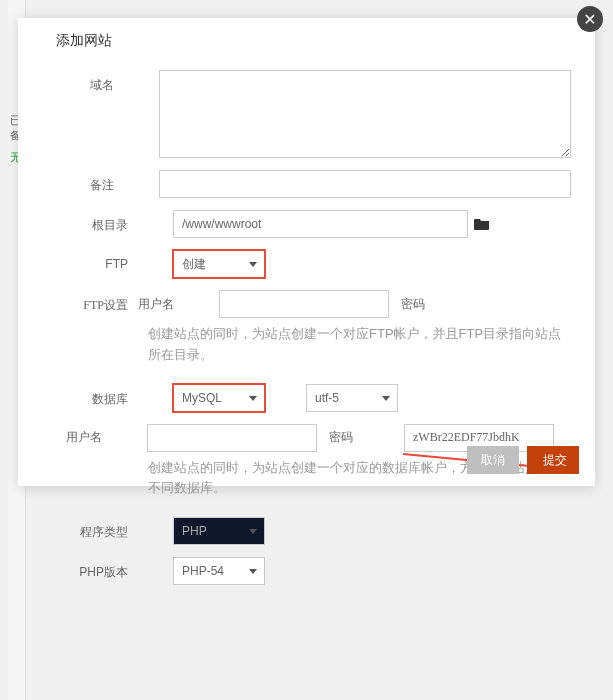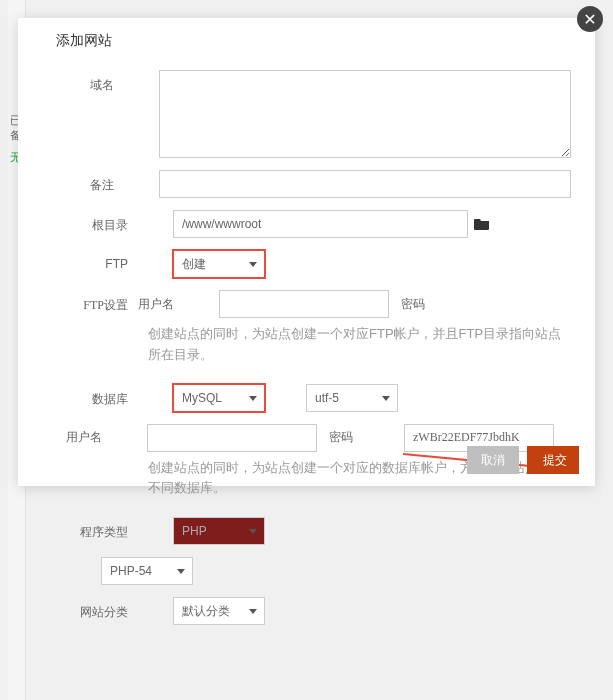--- a/index.html
+++ b/index.html
@@ -107,7 +107,7 @@
       border-right: 4px solid transparent;
       border-top: 5px solid #555;
     }
-    .select.disabled { background: #7f1d1d; color: #aaa; }
+    .select.disabled { background: #0f172a; color: #aaa; }
     .highlight-red { outline: 2px solid #e74c3c; outline-offset: -1px; }
     .folder-icon {
       width: 16px; height: 14px;

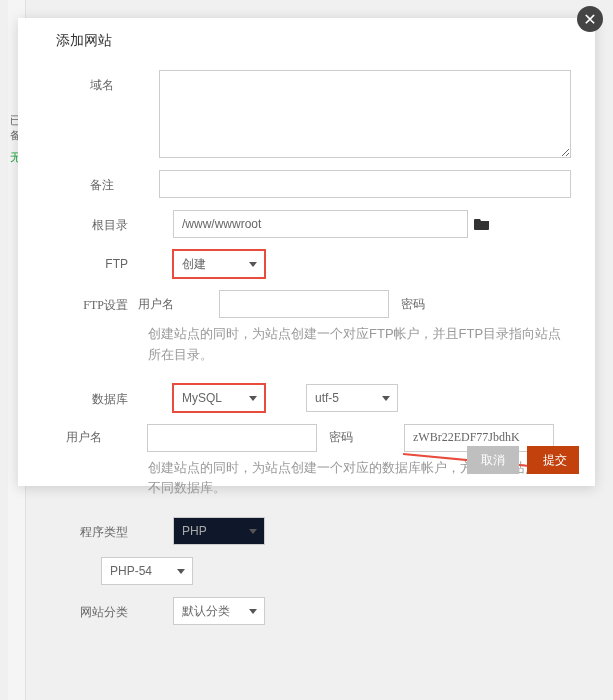--- a/index.html
+++ b/index.html
@@ -254,6 +254,7 @@
     </div>
 
     <div class="row">
+      <div class="label">PHP版本</div>
       <div class="field">
         <div class="select">
           <span>PHP-54</span>

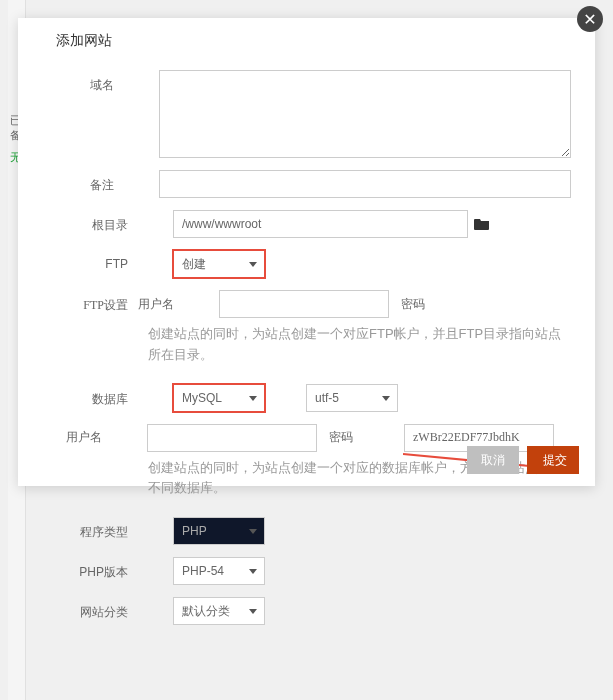--- a/index.html
+++ b/index.html
@@ -263,15 +263,6 @@
       </div>
     </div>
 
-    <div class="row">
-      <div class="label">网站分类</div>
-      <div class="field">
-        <div class="select">
-          <span>默认分类</span>
-          <span class="caret"></span>
-        </div>
-      </div>
-    </div>
 
   </div>
 

